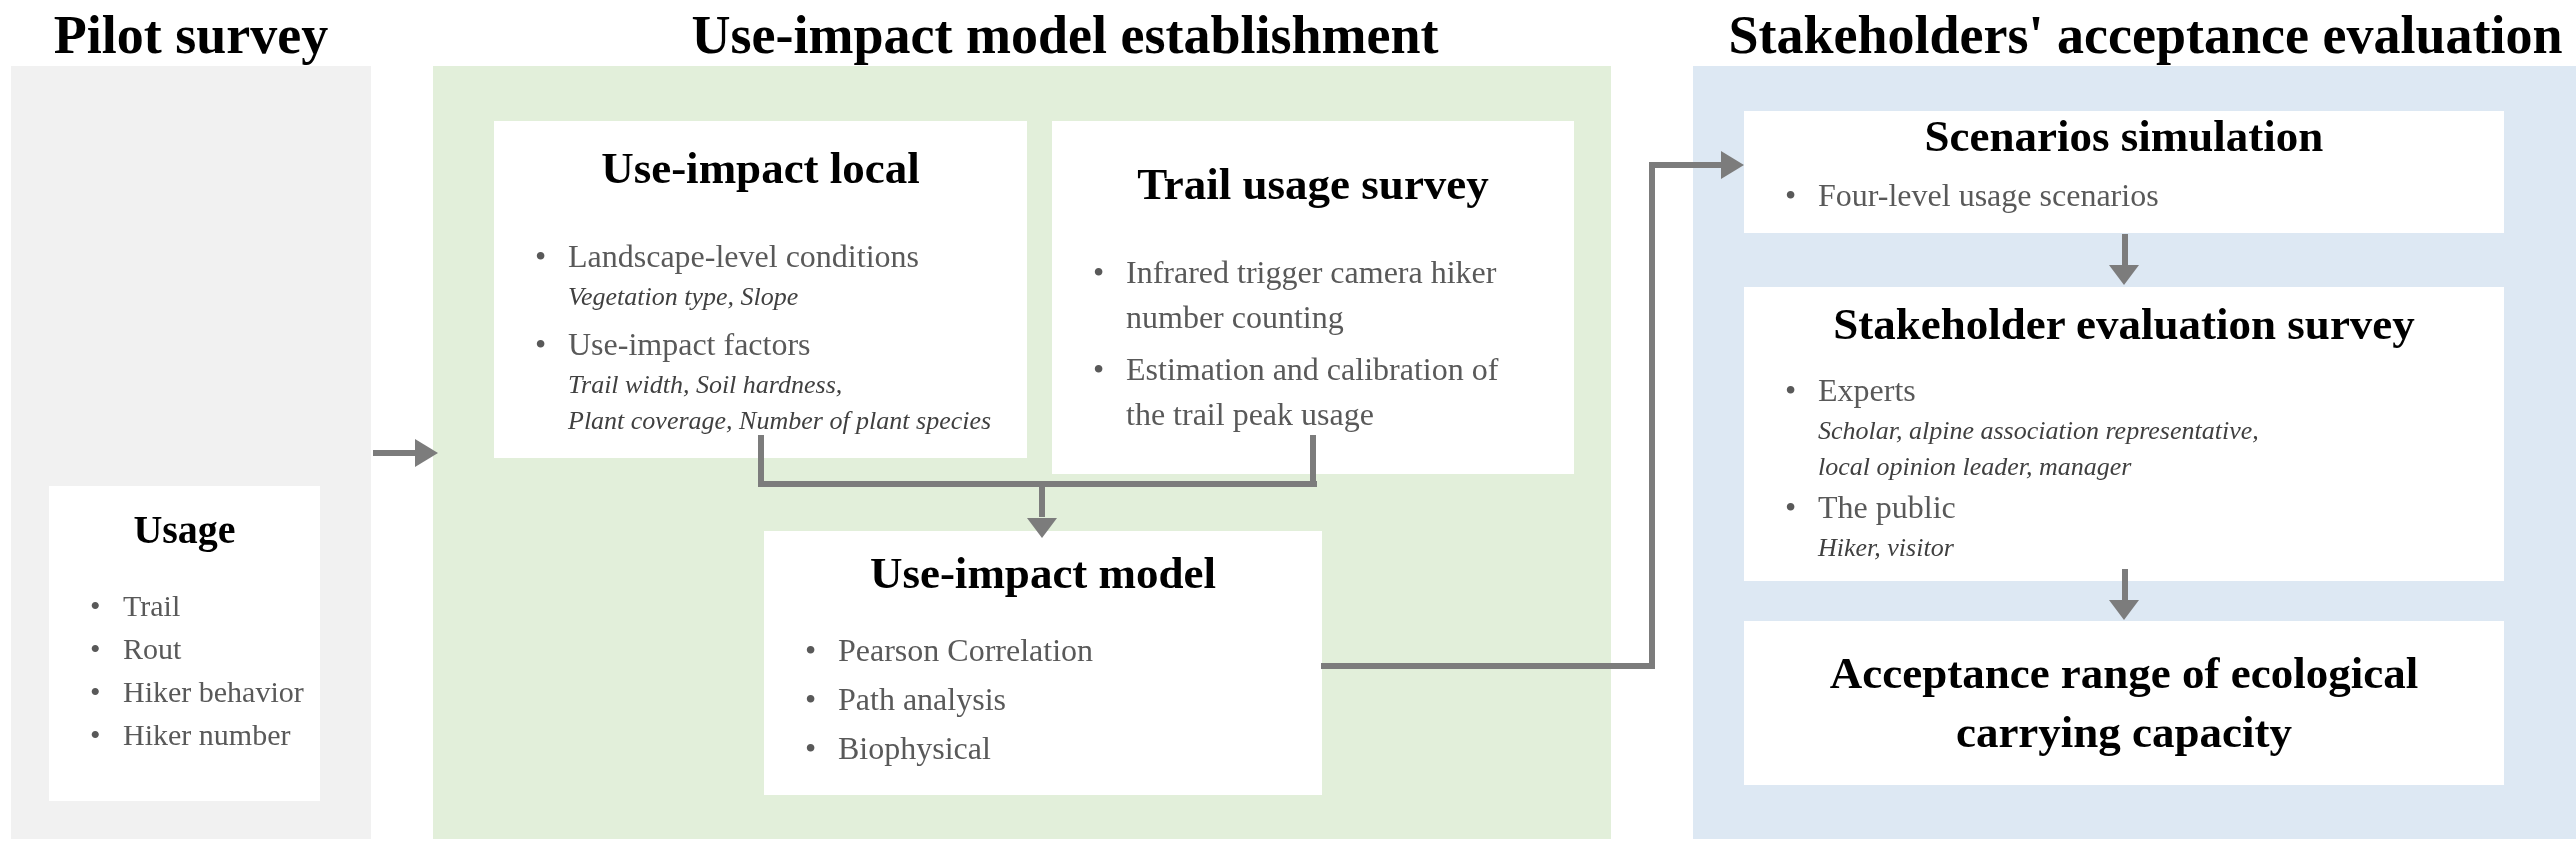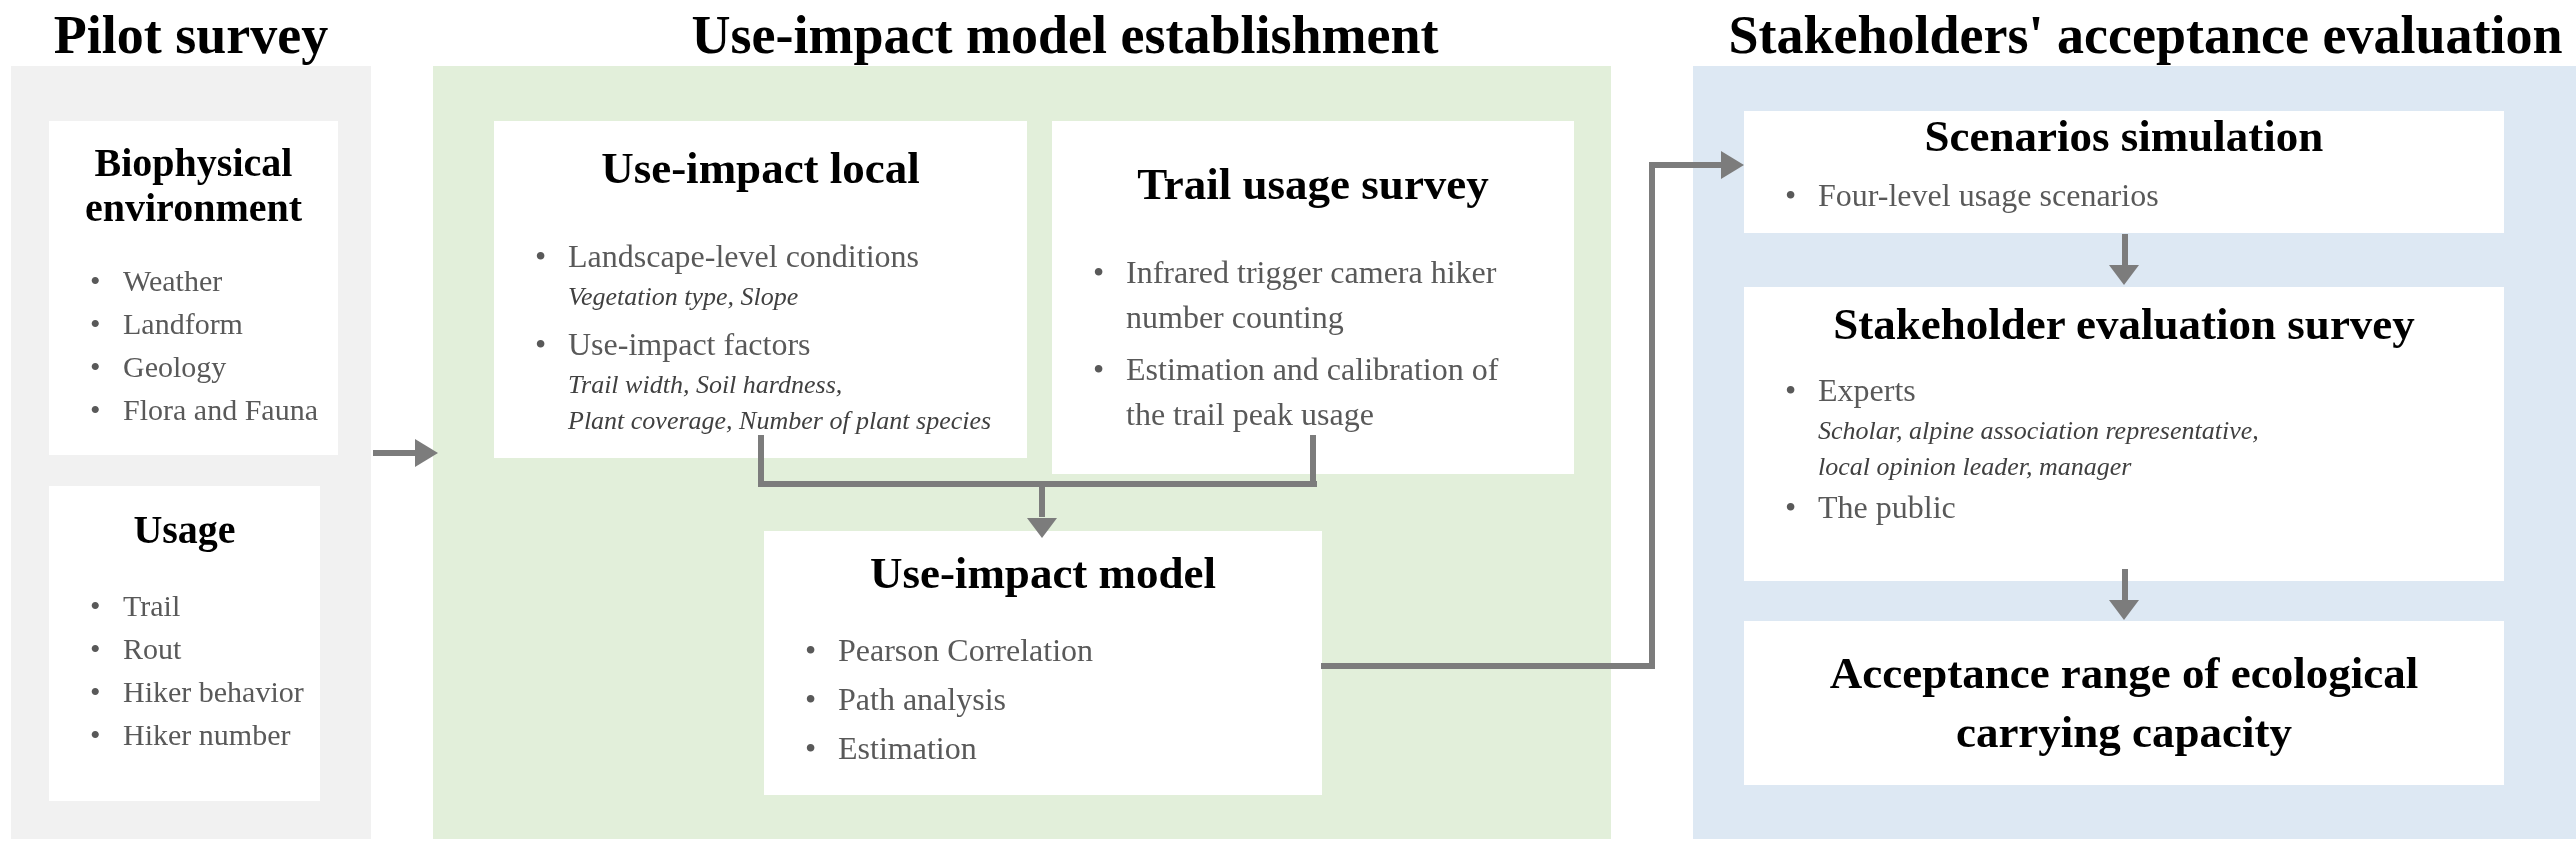--- a/index.html
+++ b/index.html
@@ -62,15 +62,6 @@
   <div class="panel panel-green"></div>
   <div class="panel panel-blue"></div>
 
-  <div class="box small pad-bio" style="left:49px;top:121px;width:289px;height:315px;">
-    <h3>Biophysical environment</h3>
-    <ul>
-      <li>Weather</li>
-      <li>Landform</li>
-      <li>Geology</li>
-      <li>Flora and Fauna</li>
-    </ul>
-  </div>
 
   <div class="box small pad-usage" style="left:49px;top:486px;width:271px;height:294px;">
     <h3>Usage</h3>

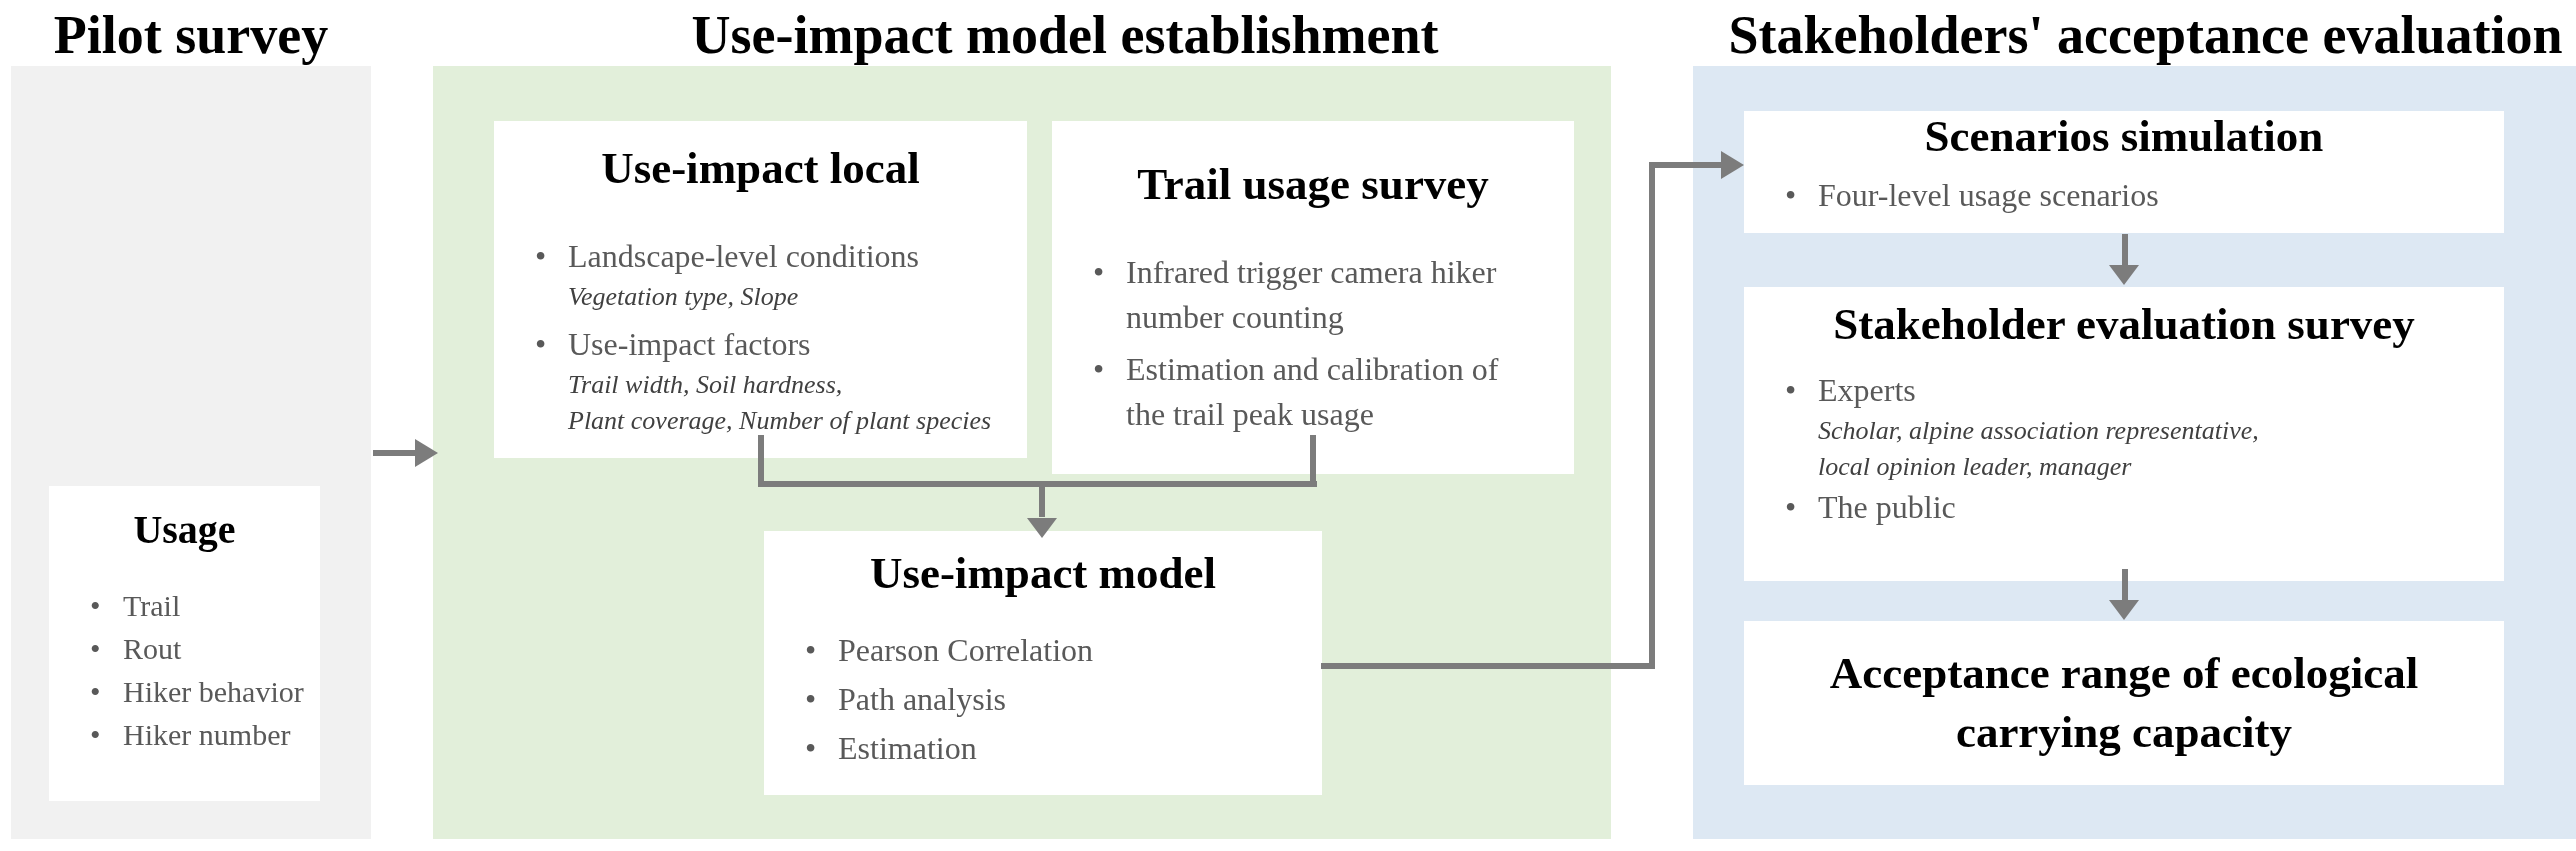--- a/index.html
+++ b/index.html
@@ -122,6 +122,7 @@
       </li>
       <li>
         <span>The public</span>
+        <div class="sub">Hiker, visitor</div>
       </li>
     </ul>
   </div>

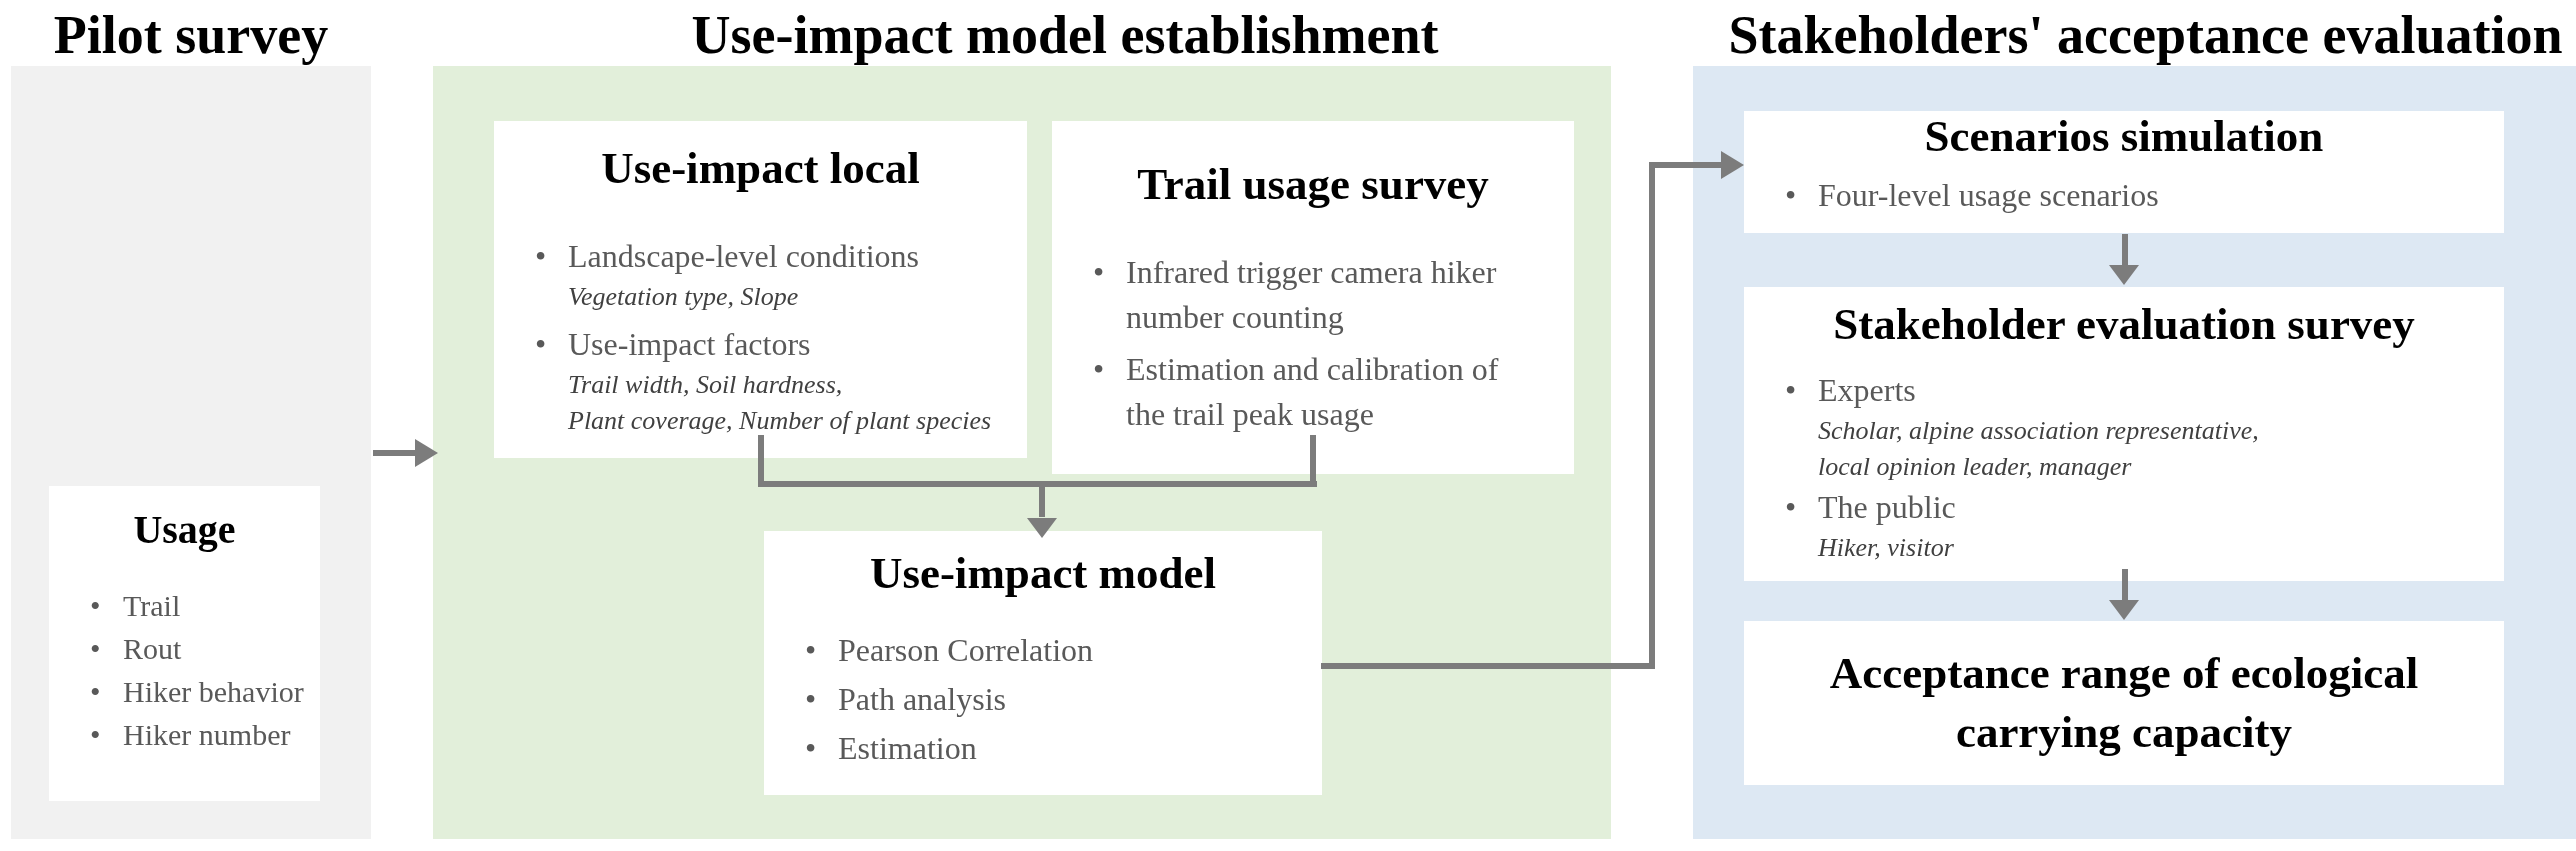--- a/index.html
+++ b/index.html
@@ -101,7 +101,7 @@
     <ul>
       <li>Pearson Correlation</li>
       <li>Path analysis</li>
-      <li>Estimation</li>
+      <li>Biophysical</li>
     </ul>
   </div>
 

